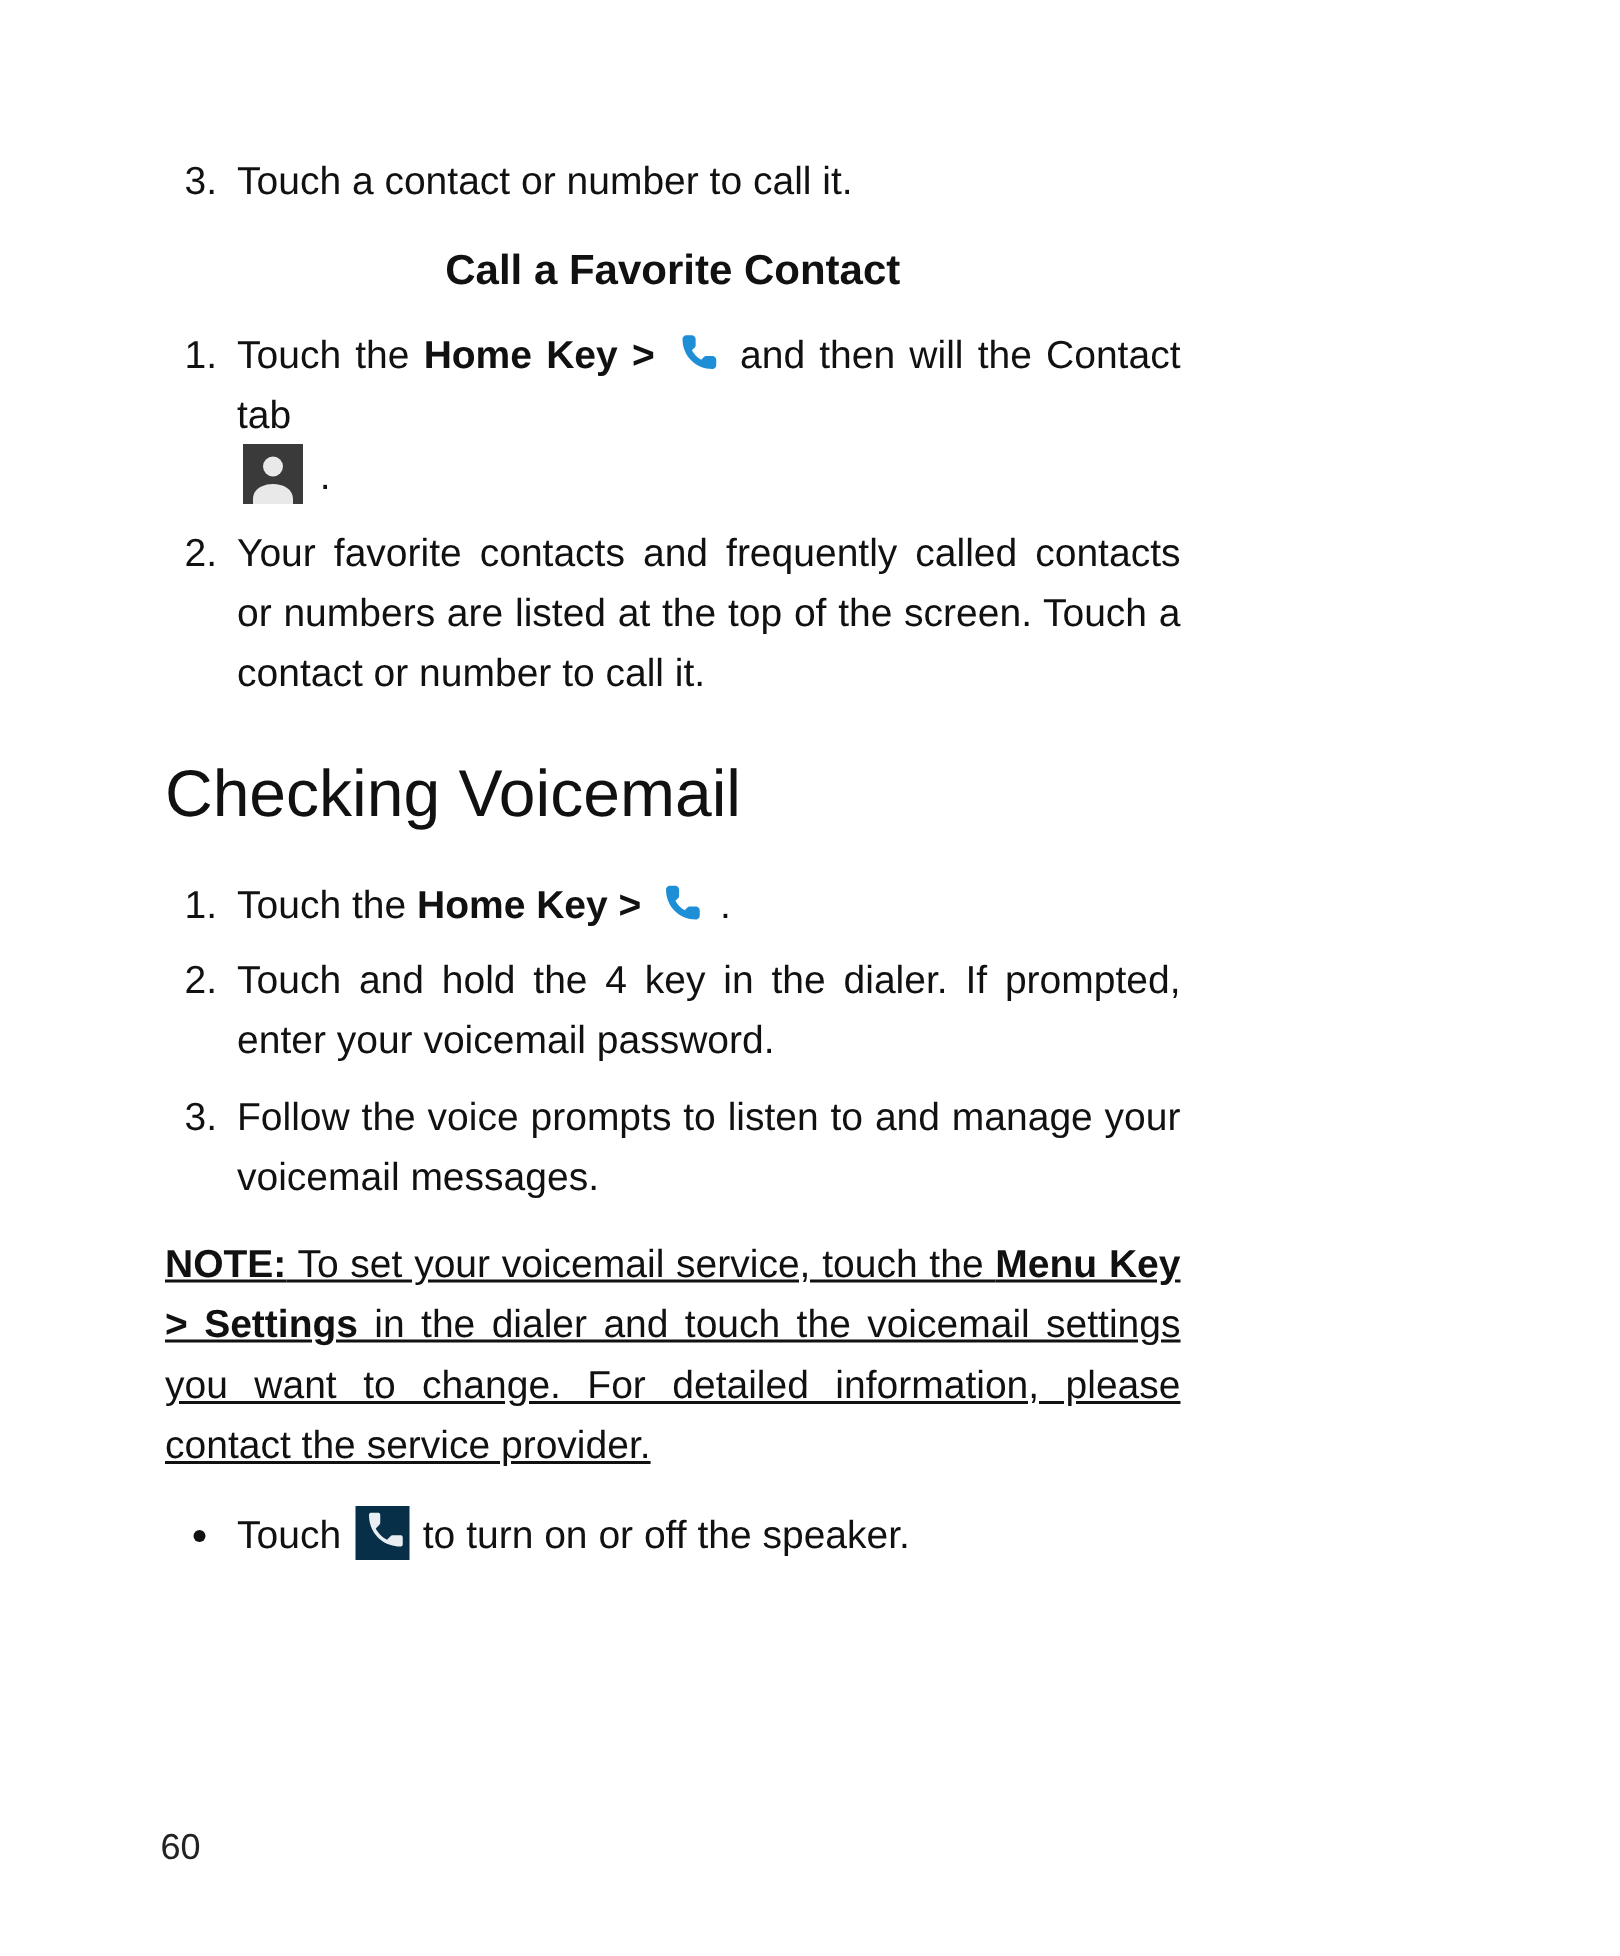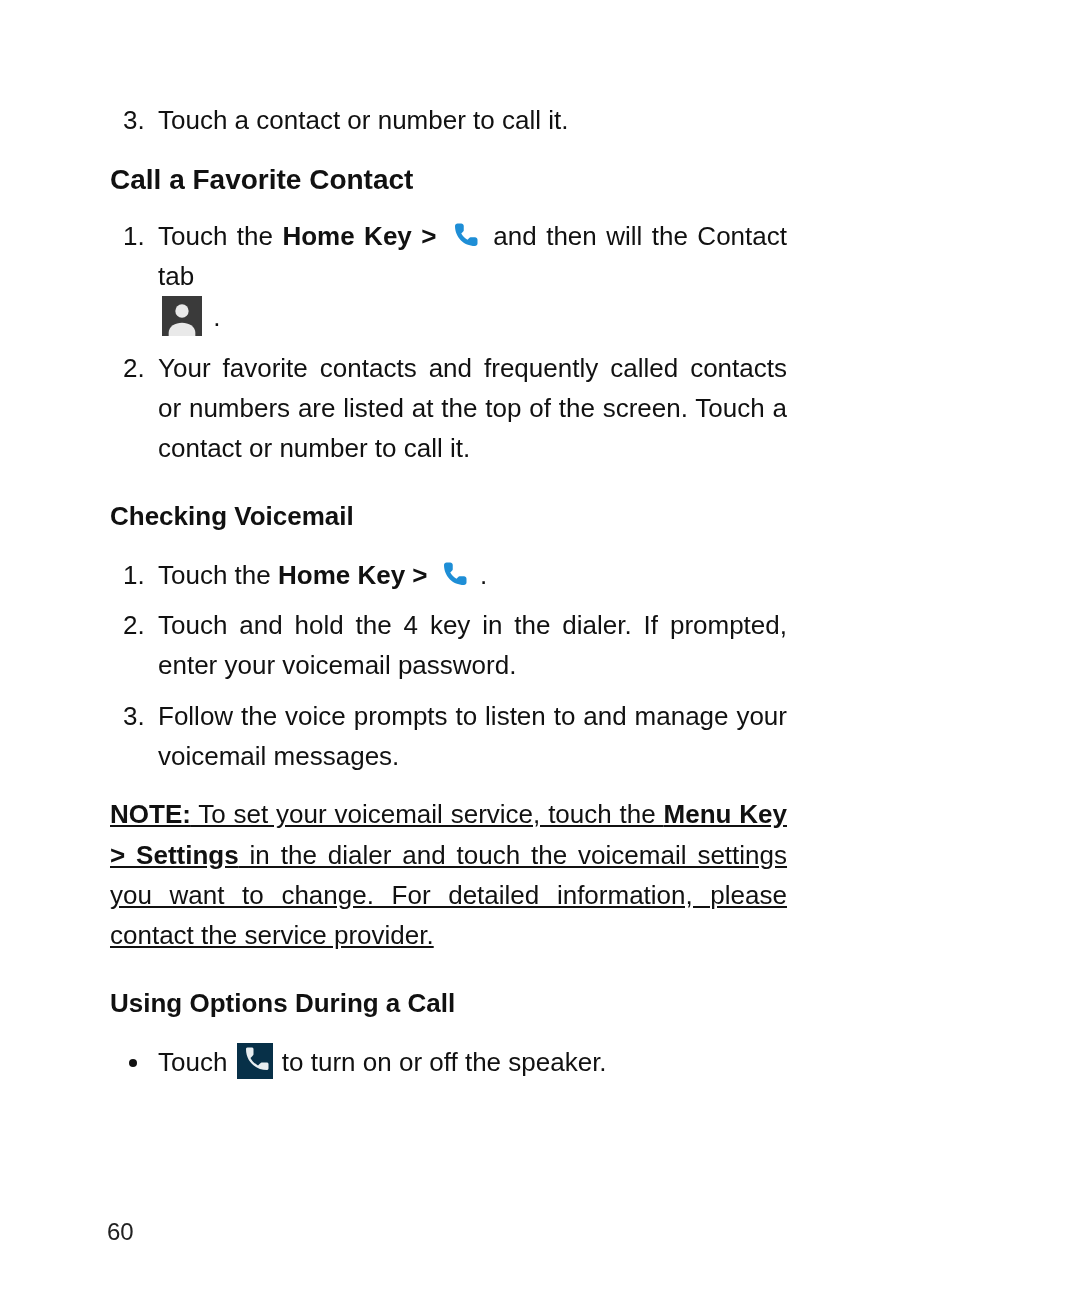--- a/index.html
+++ b/index.html
@@ -32,6 +32,7 @@
     font-weight: bold;
     font-size: 28px;
     margin: 12px 0 14px 0;
+    text-align: center;
   }
   .h2 {
     font-weight: bold;

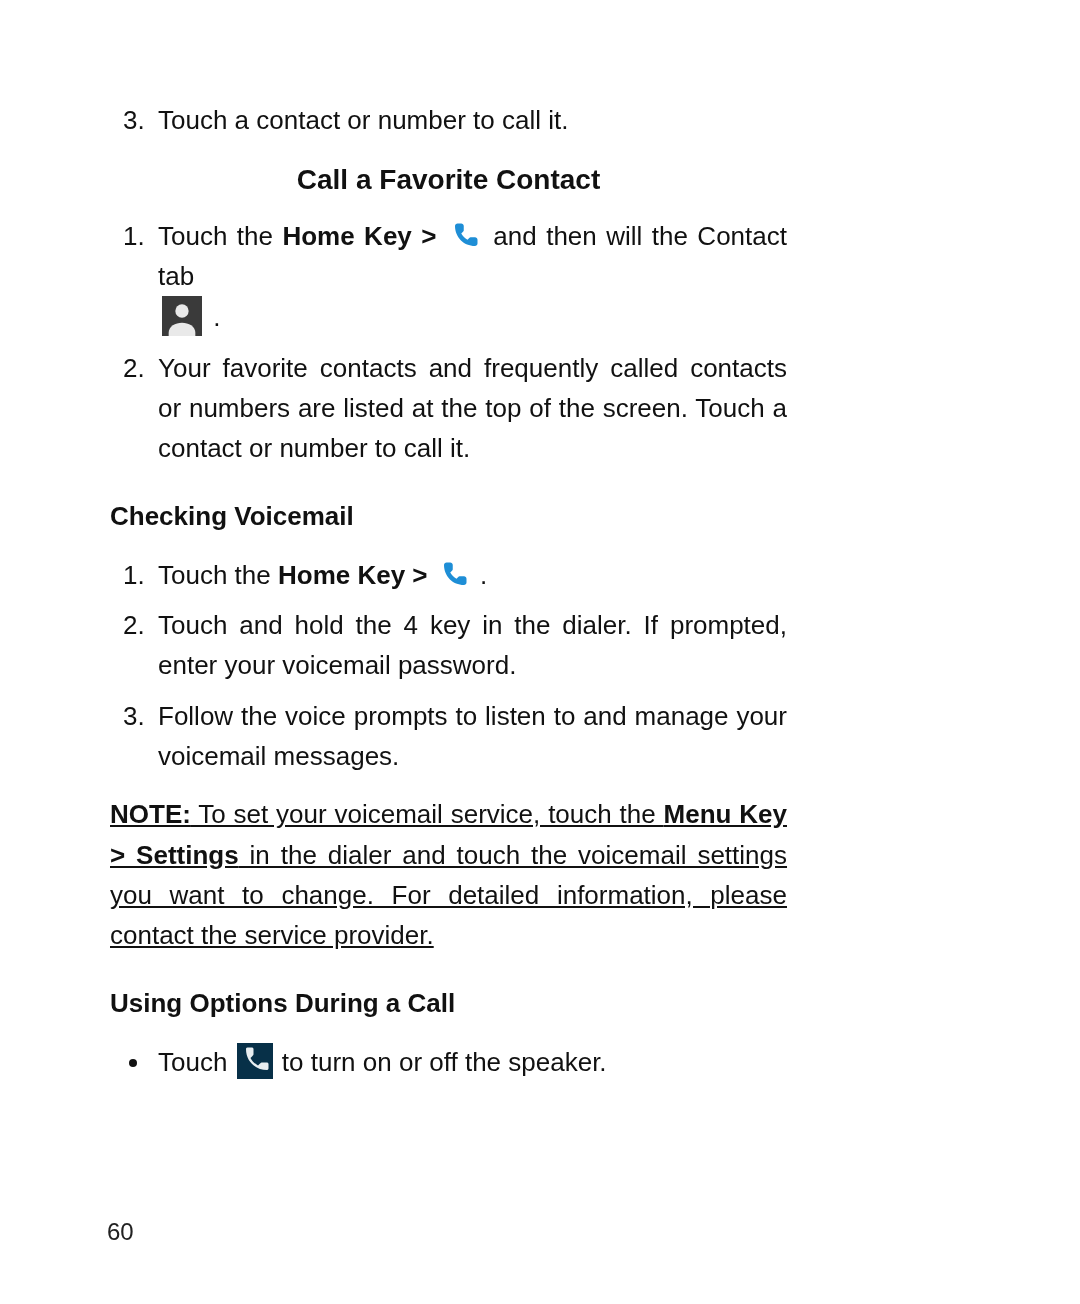--- a/index.html
+++ b/index.html
@@ -35,8 +35,8 @@
     text-align: center;
   }
   .h2 {
-    font-weight: bold;
-    font-size: 26px;
+    font-weight: normal;
+    font-size: 44px;
     margin: 28px 0 18px 0;
   }
   .step-text {

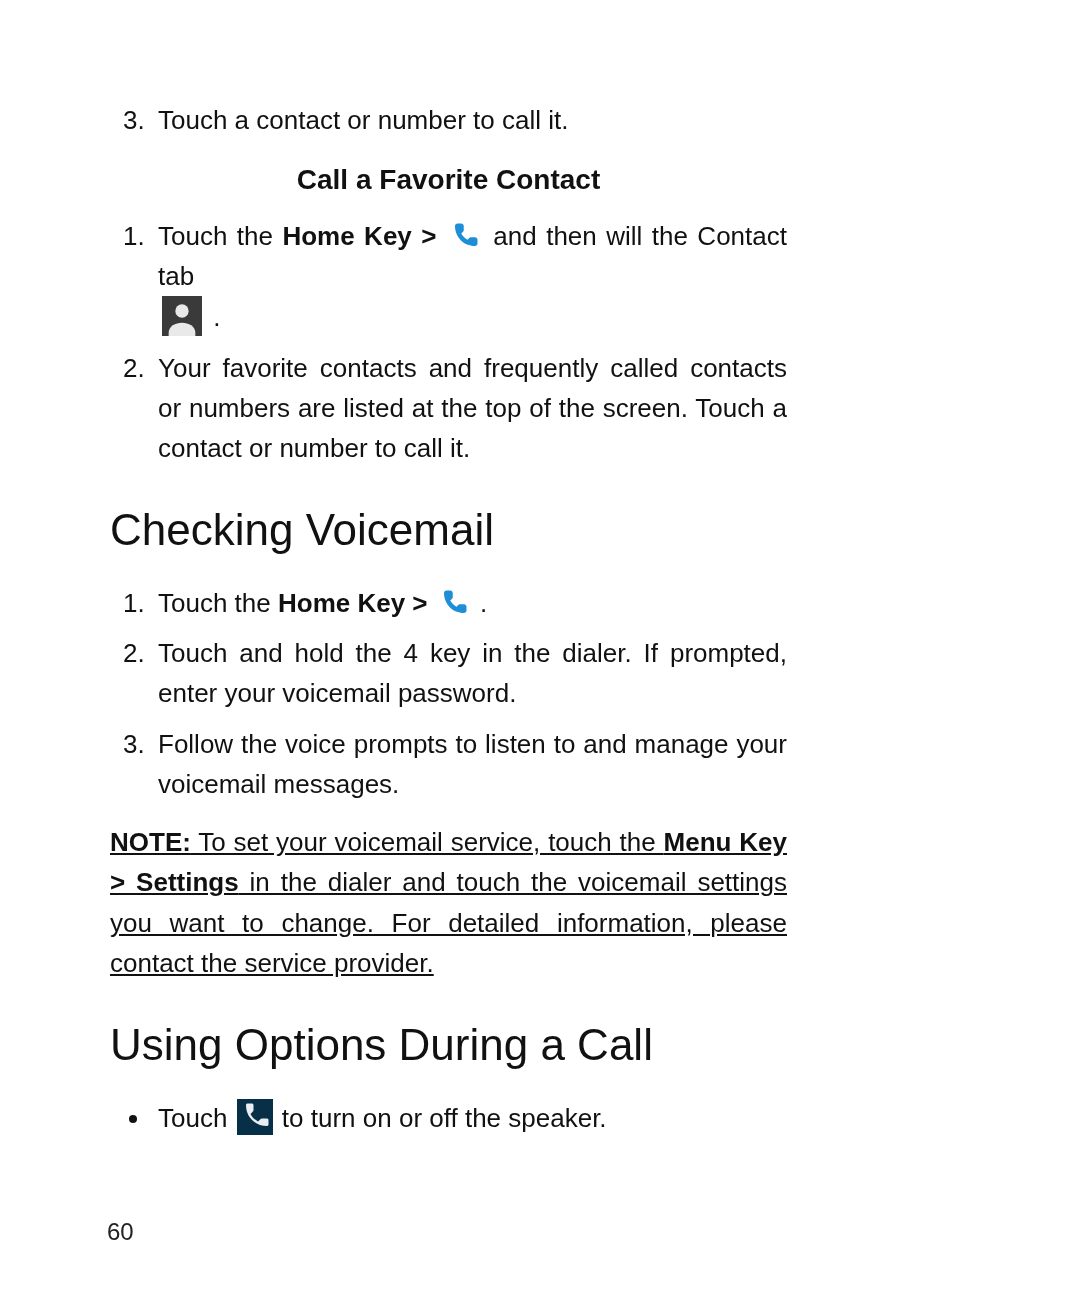--- a/index.html
+++ b/index.html
@@ -153,7 +153,6 @@
     <span class="b">NOTE:</span><span> To set your voicemail service, touch the </span><span class="b">Menu Key &gt; Settings</span><span> in the dialer and touch the voicemail settings you want to change. For detailed information, please contact the service provider.</span>
   </p>
 
-  <div class="h2">Using Options During a Call</div>
 
 
   <ul class="bullet-list">

